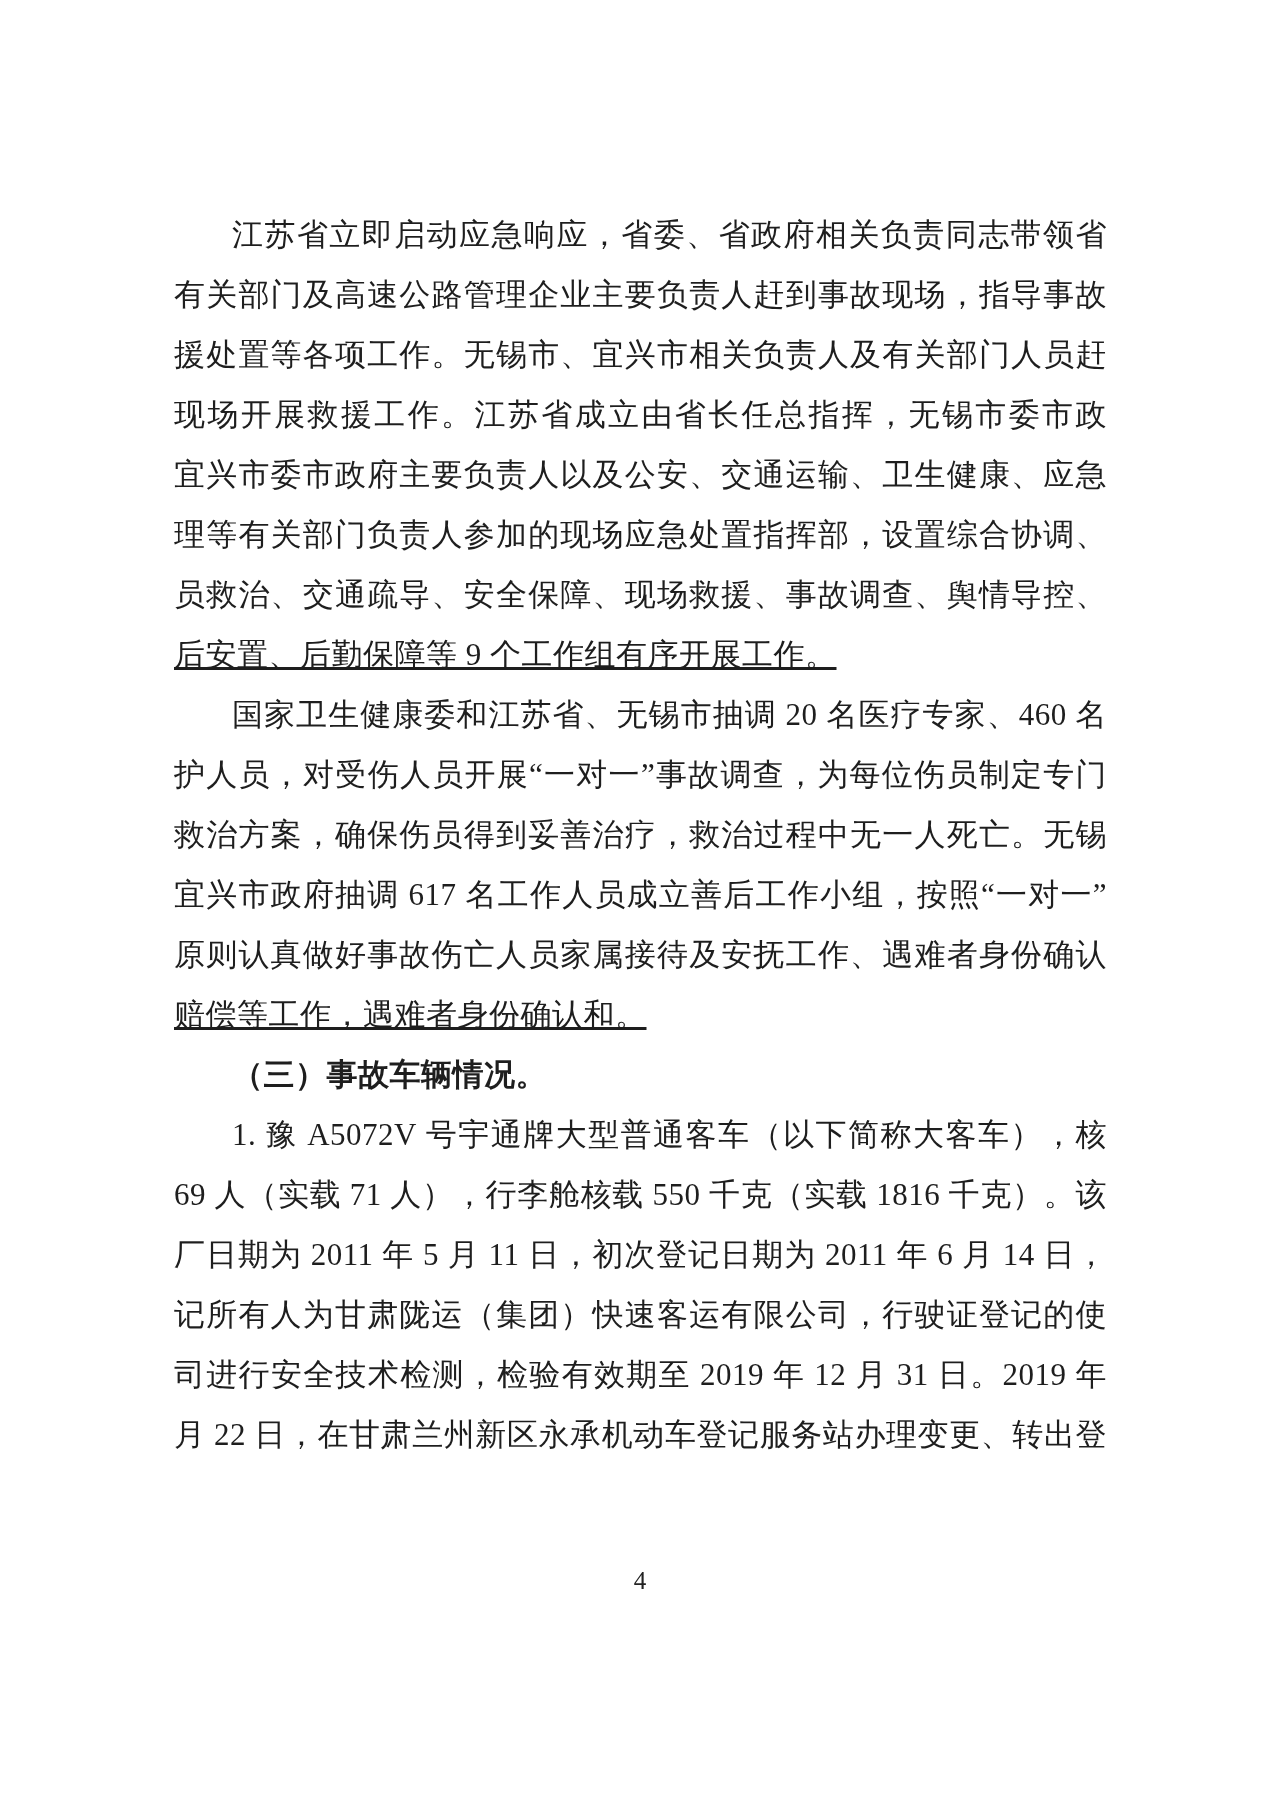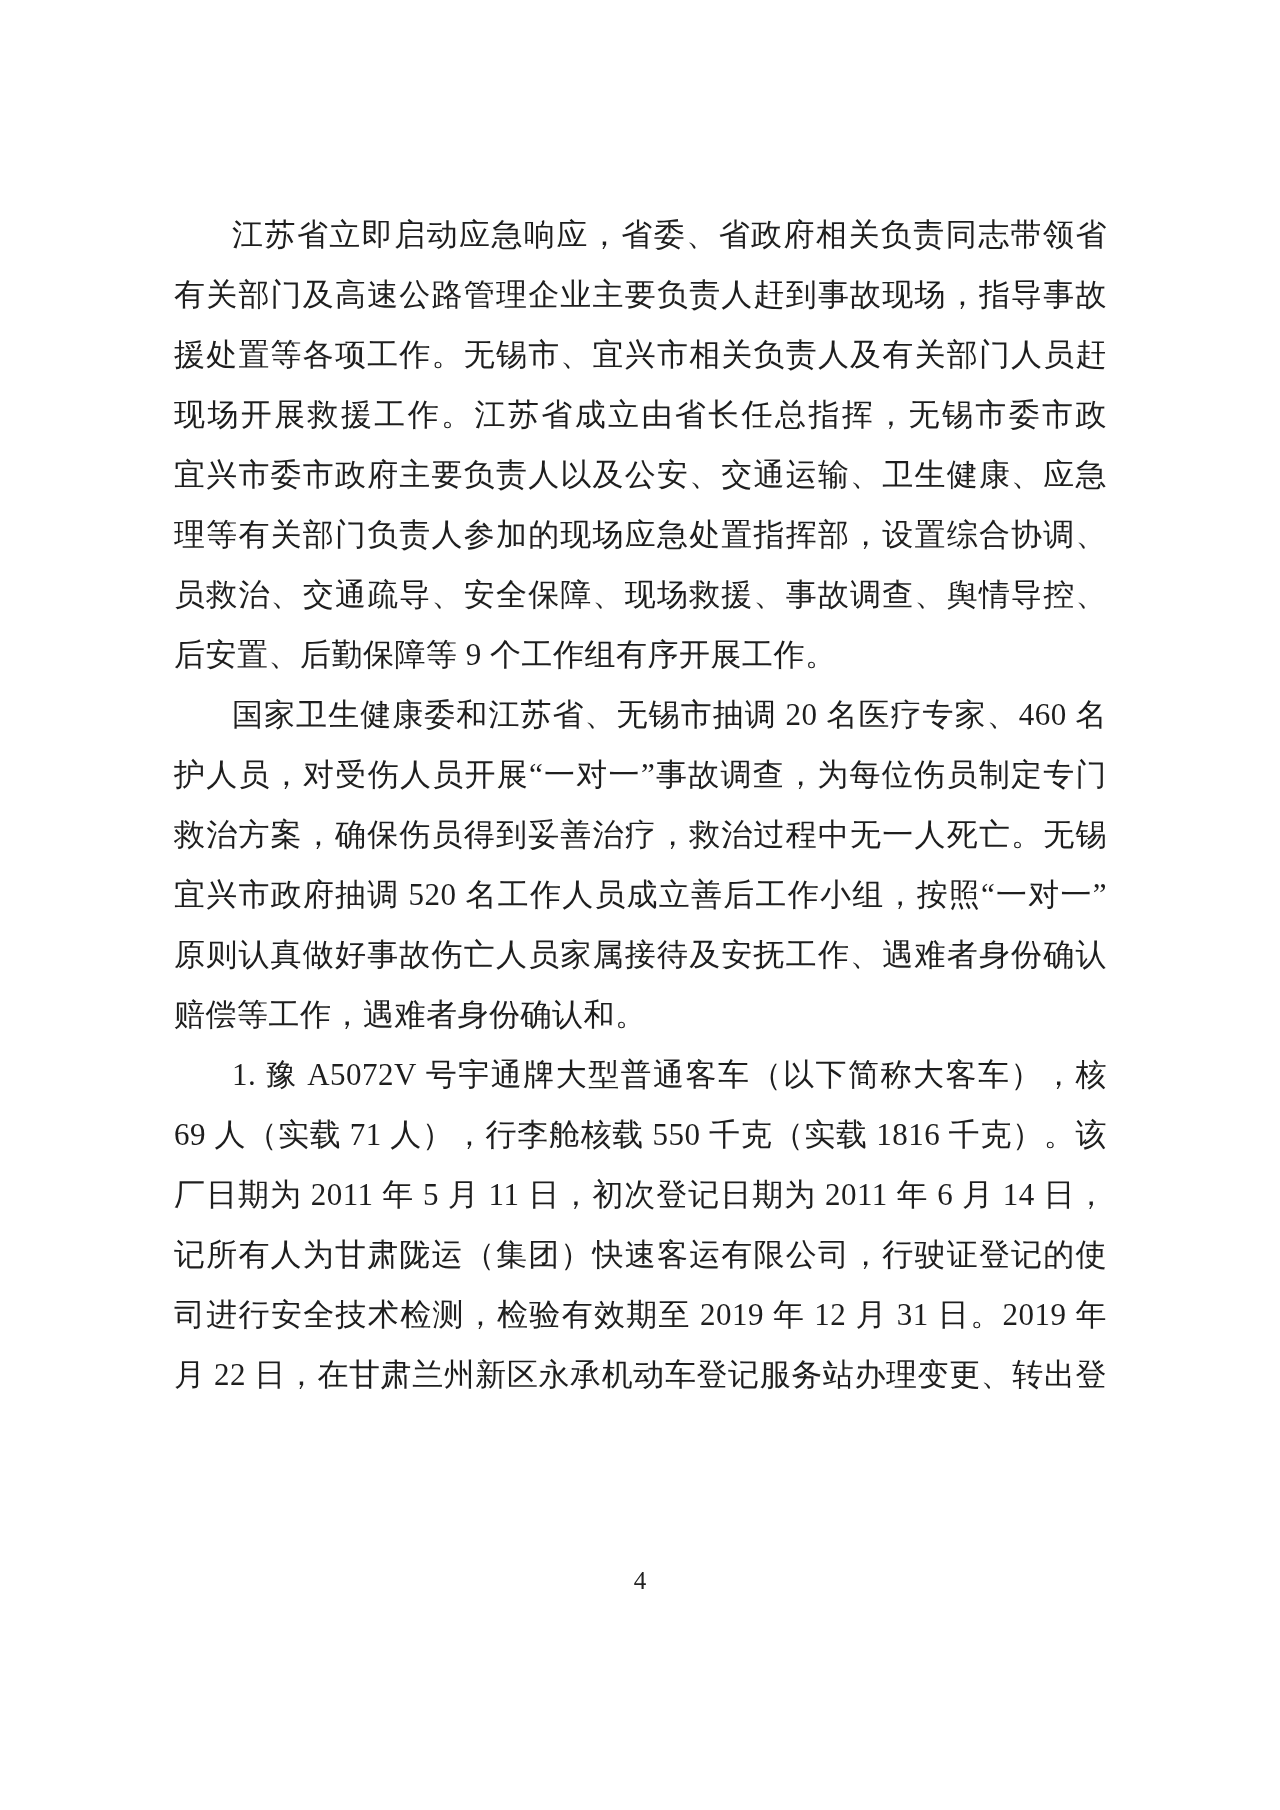--- a/index.html
+++ b/index.html
@@ -38,6 +38,7 @@
   .line.end {
     text-align: left;
     text-align-last: left;
+    text-decoration: underline;
   }
   .line.heading {
     font-weight: bold;

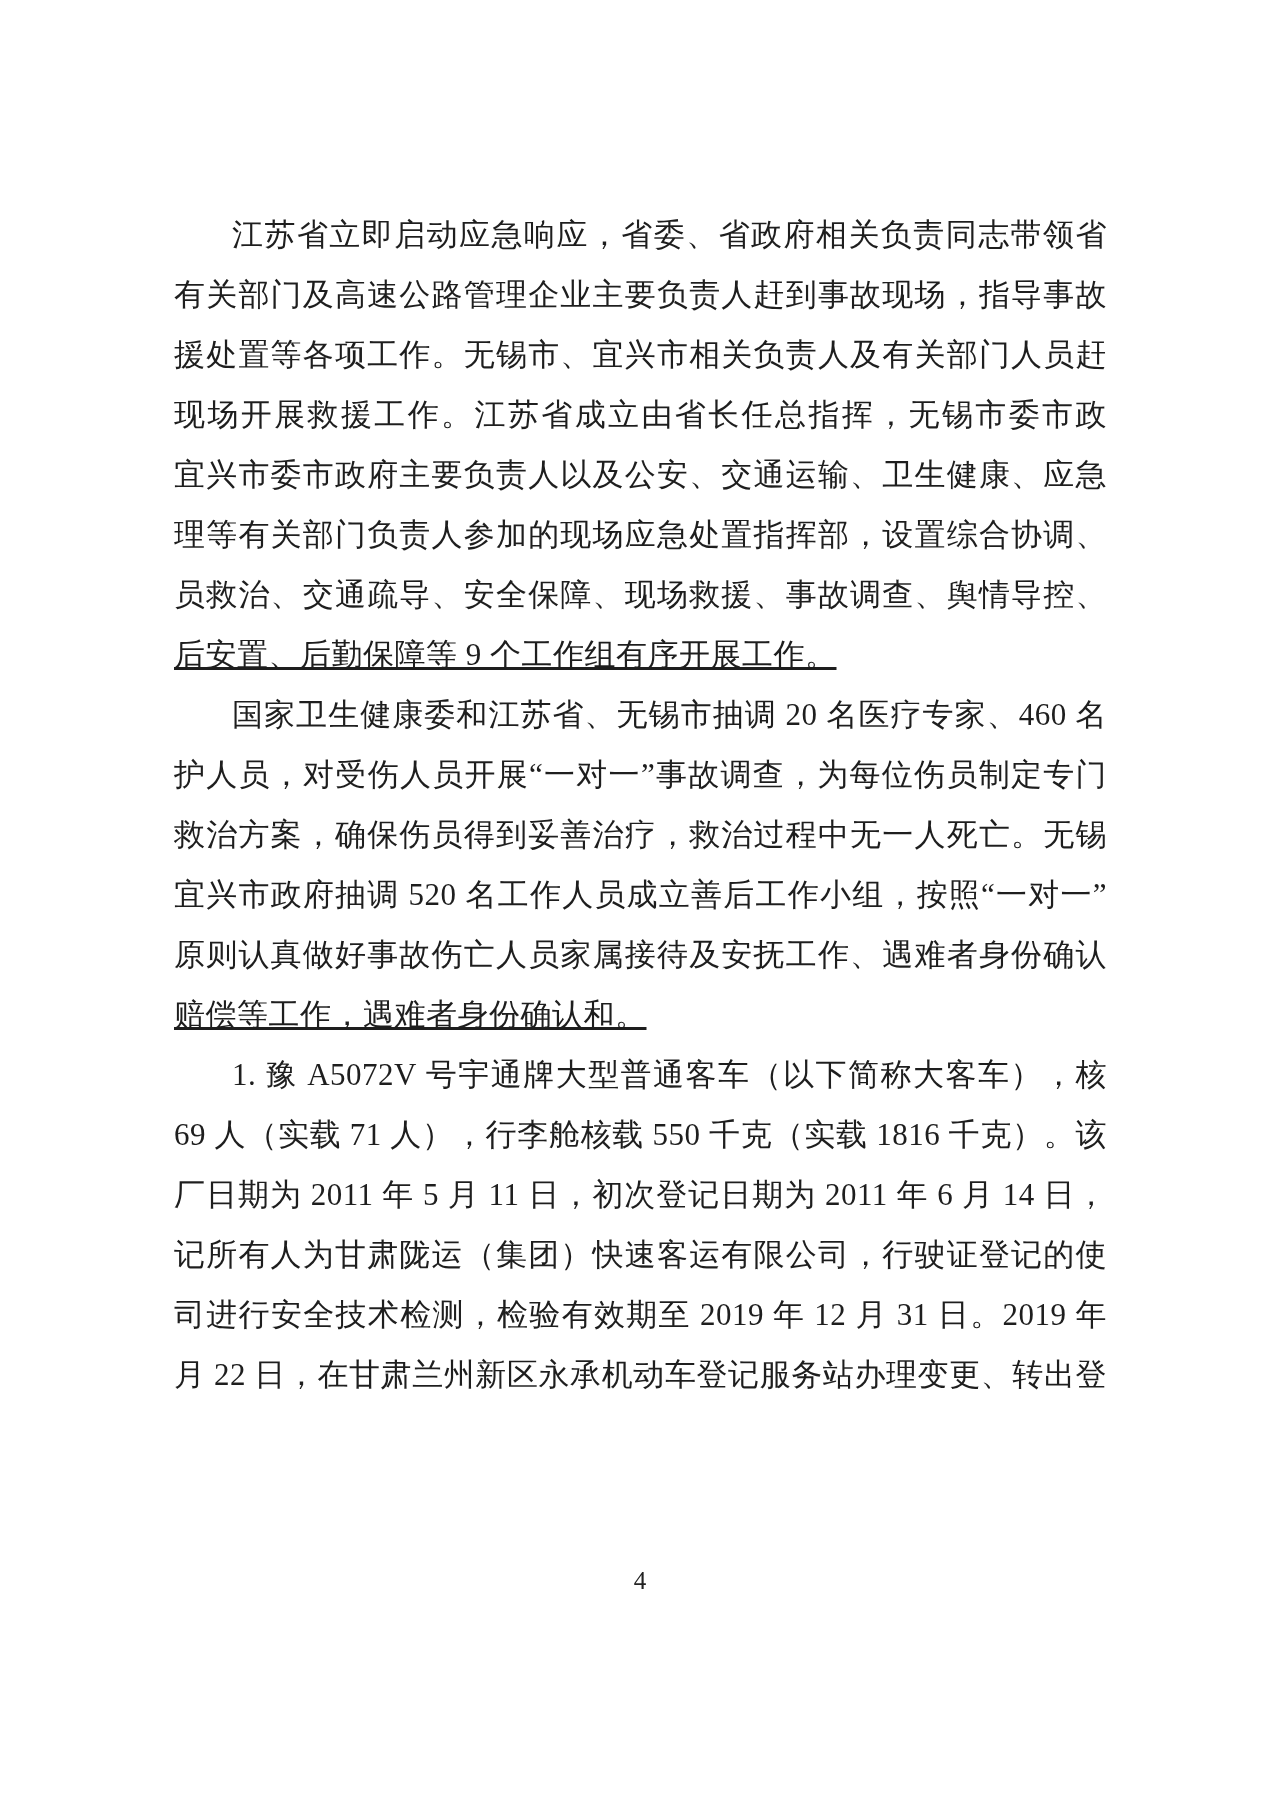--- a/index.html
+++ b/index.html
@@ -73,7 +73,7 @@
     <div class="line indent">国家卫生健康委和江苏省、无锡市抽调 20 名医疗专家、460 名医</div>
     <div class="line">护人员，对受伤人员开展“一对一”事故调查，为每位伤员制定专门</div>
     <div class="line">救治方案，确保伤员得到妥善治疗，救治过程中无一人死亡。无锡市、</div>
-    <div class="line">宜兴市政府抽调 520 名工作人员成立善后工作小组，按照“一对一”</div>
+    <div class="line">宜兴市政府抽调 617 名工作人员成立善后工作小组，按照“一对一”</div>
     <div class="line">原则认真做好事故伤亡人员家属接待及安抚工作、遇难者身份确认和</div>
     <div class="line end">赔偿等工作，遇难者身份确认和。</div>
     <div class="line indent">1. 豫 A5072V 号宇通牌大型普通客车（以下简称大客车），核载</div>

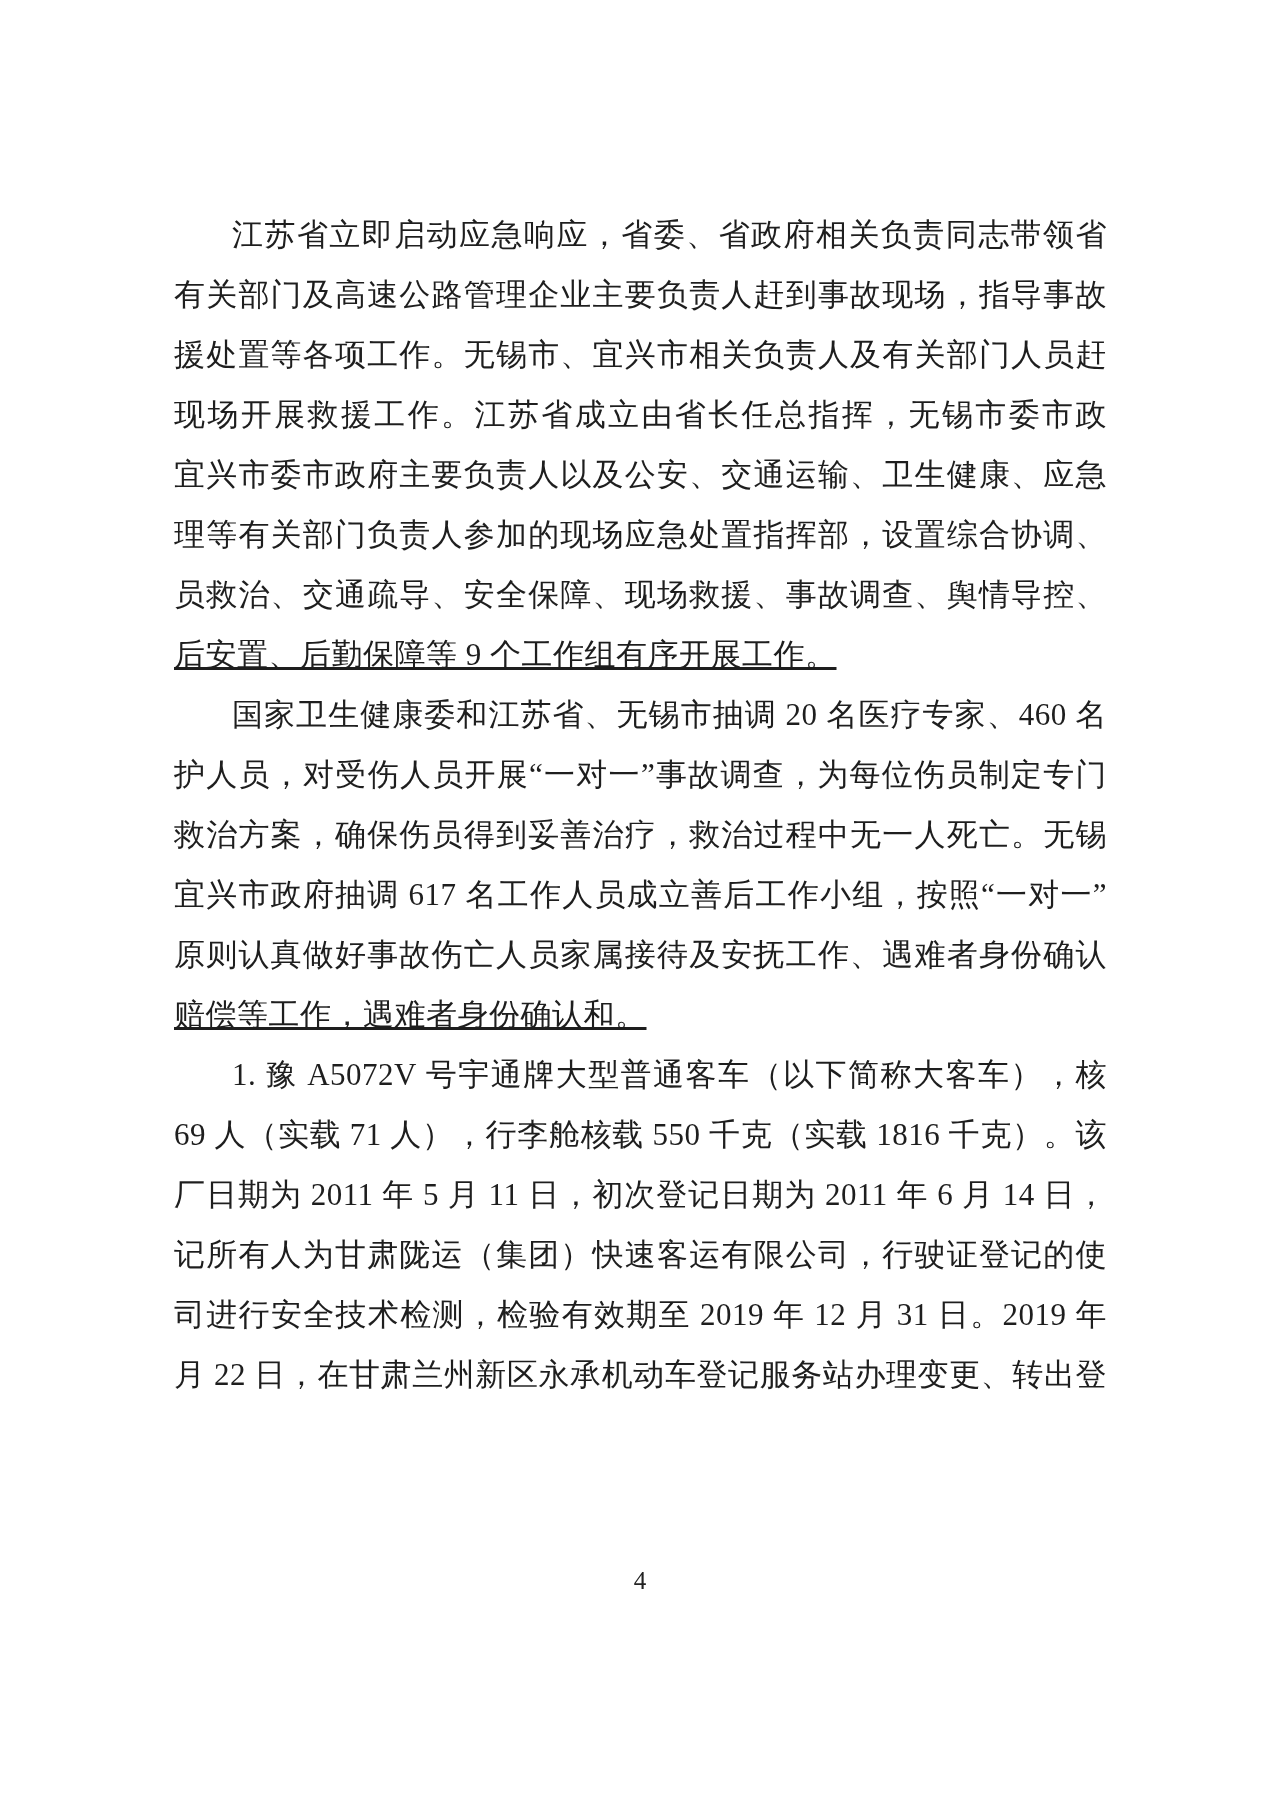--- a/index.html
+++ b/index.html
@@ -76,6 +76,7 @@
     <div class="line">宜兴市政府抽调 617 名工作人员成立善后工作小组，按照“一对一”</div>
     <div class="line">原则认真做好事故伤亡人员家属接待及安抚工作、遇难者身份确认和</div>
     <div class="line end">赔偿等工作，遇难者身份确认和。</div>
+    <div class="line heading indent">（三）事故车辆情况。</div>
     <div class="line indent">1. 豫 A5072V 号宇通牌大型普通客车（以下简称大客车），核载</div>
     <div class="line">69 人（实载 71 人），行李舱核载 550 千克（实载 1816 千克）。该车出</div>
     <div class="line">厂日期为 2011 年 5 月 11 日，初次登记日期为 2011 年 6 月 14 日，登</div>

